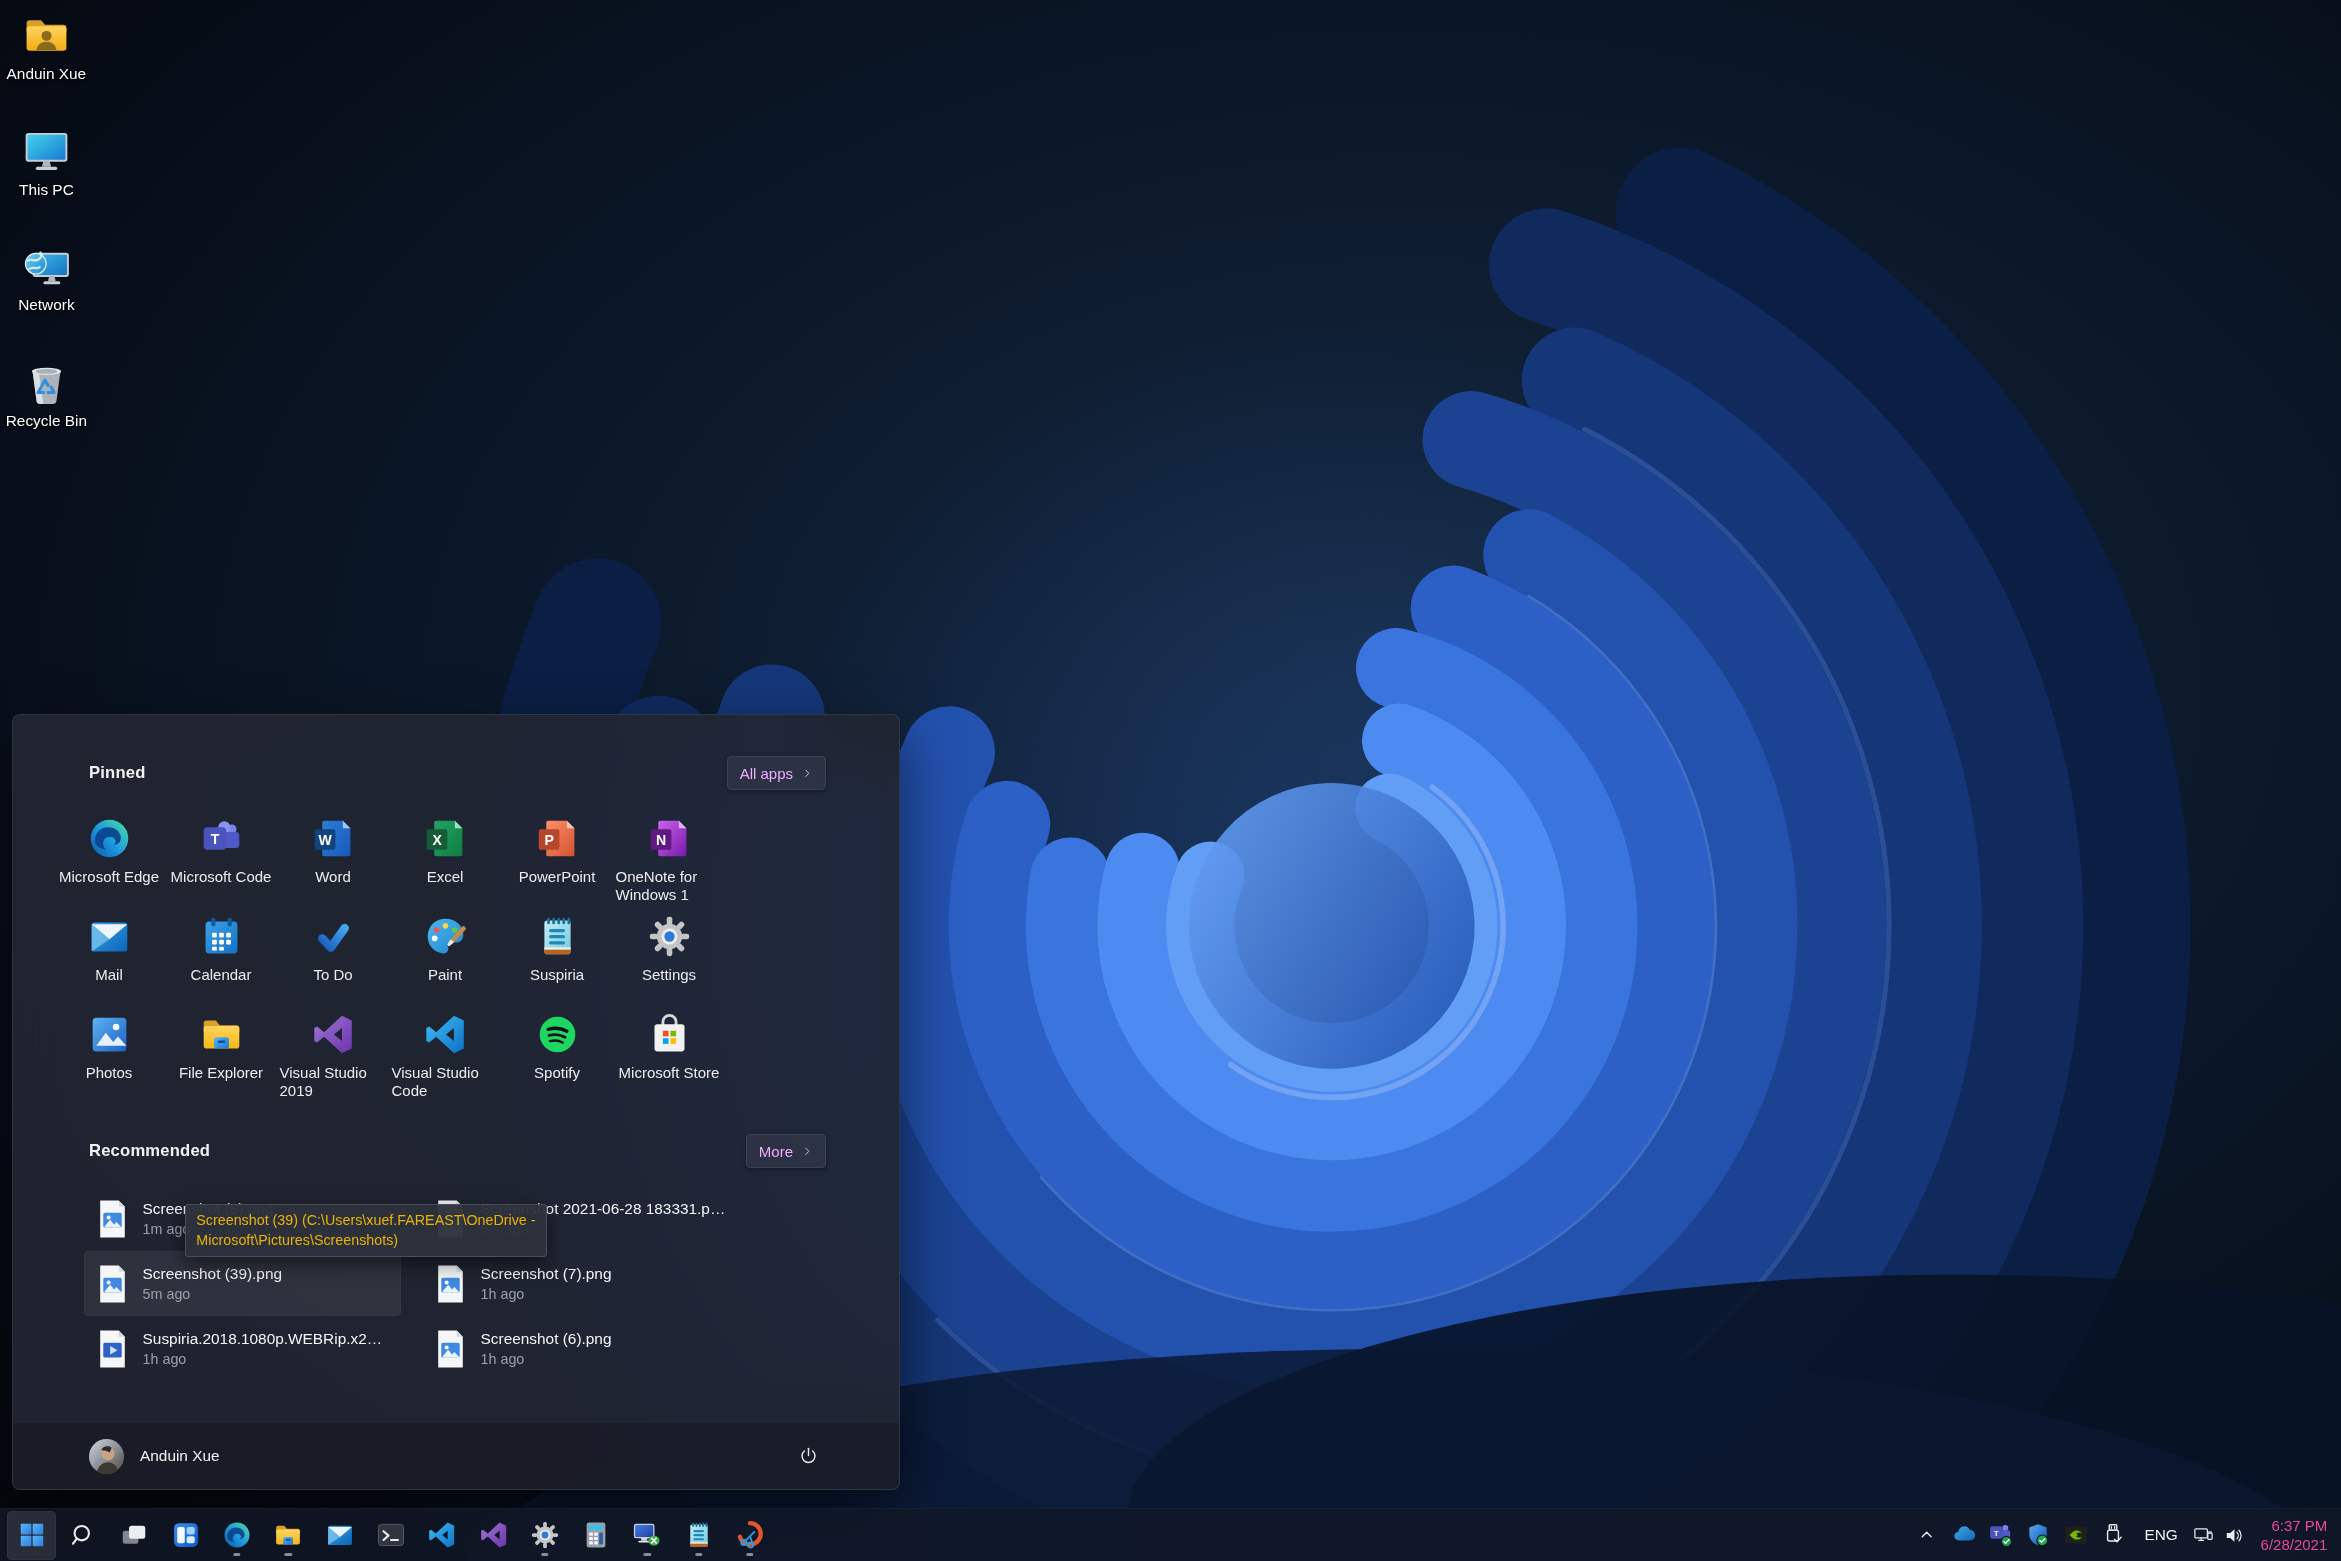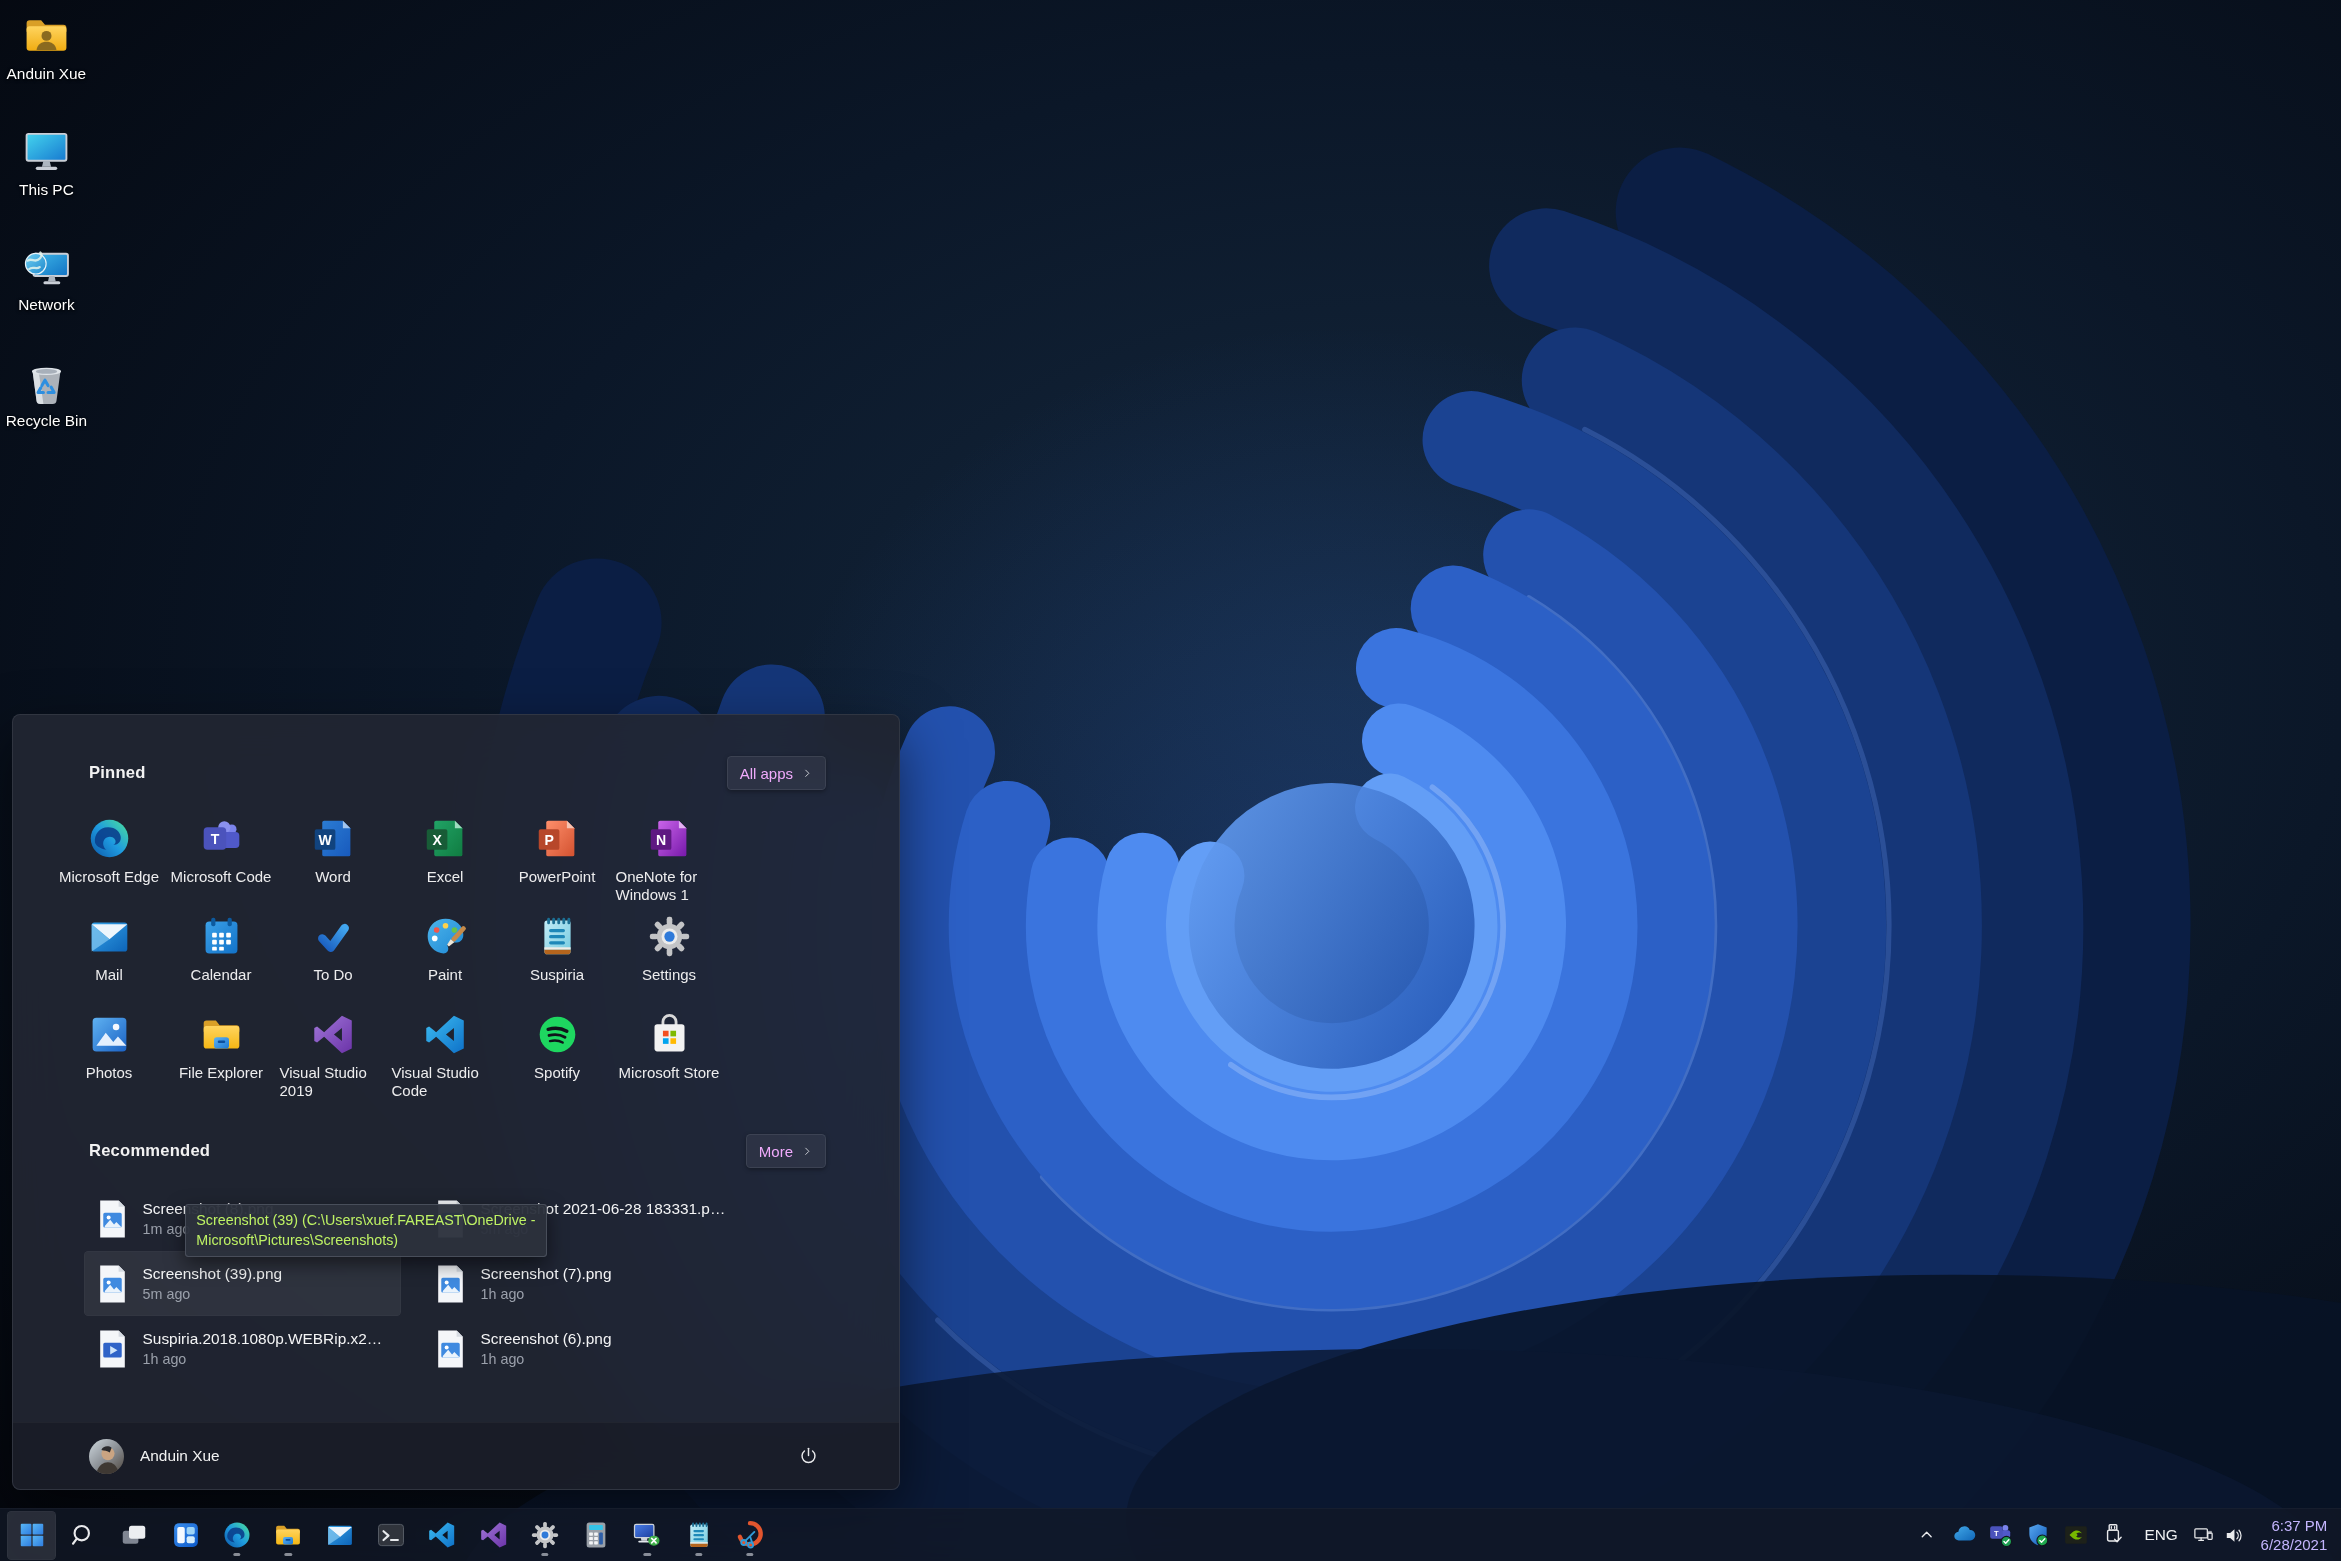--- a/index.html
+++ b/index.html
@@ -56,7 +56,7 @@
 
   .tooltip { position:absolute; left:172px; top:489px; z-index:8; max-width:377px;
     background:rgba(44,49,60,.96); border:0.6px solid rgba(130,136,148,.35); border-radius:3.4px;
-    padding:6.3px 10.3px; font-size:14.3px; line-height:19.4px; color:#bef264;
+    padding:6.3px 10.3px; font-size:14.3px; line-height:19.4px; color:#eab308;
     box-shadow:0 6.9px 19.4px rgba(0,0,0,.5); }
 
   .user-bar { position:absolute; left:0; right:0; bottom:0; height:67px;

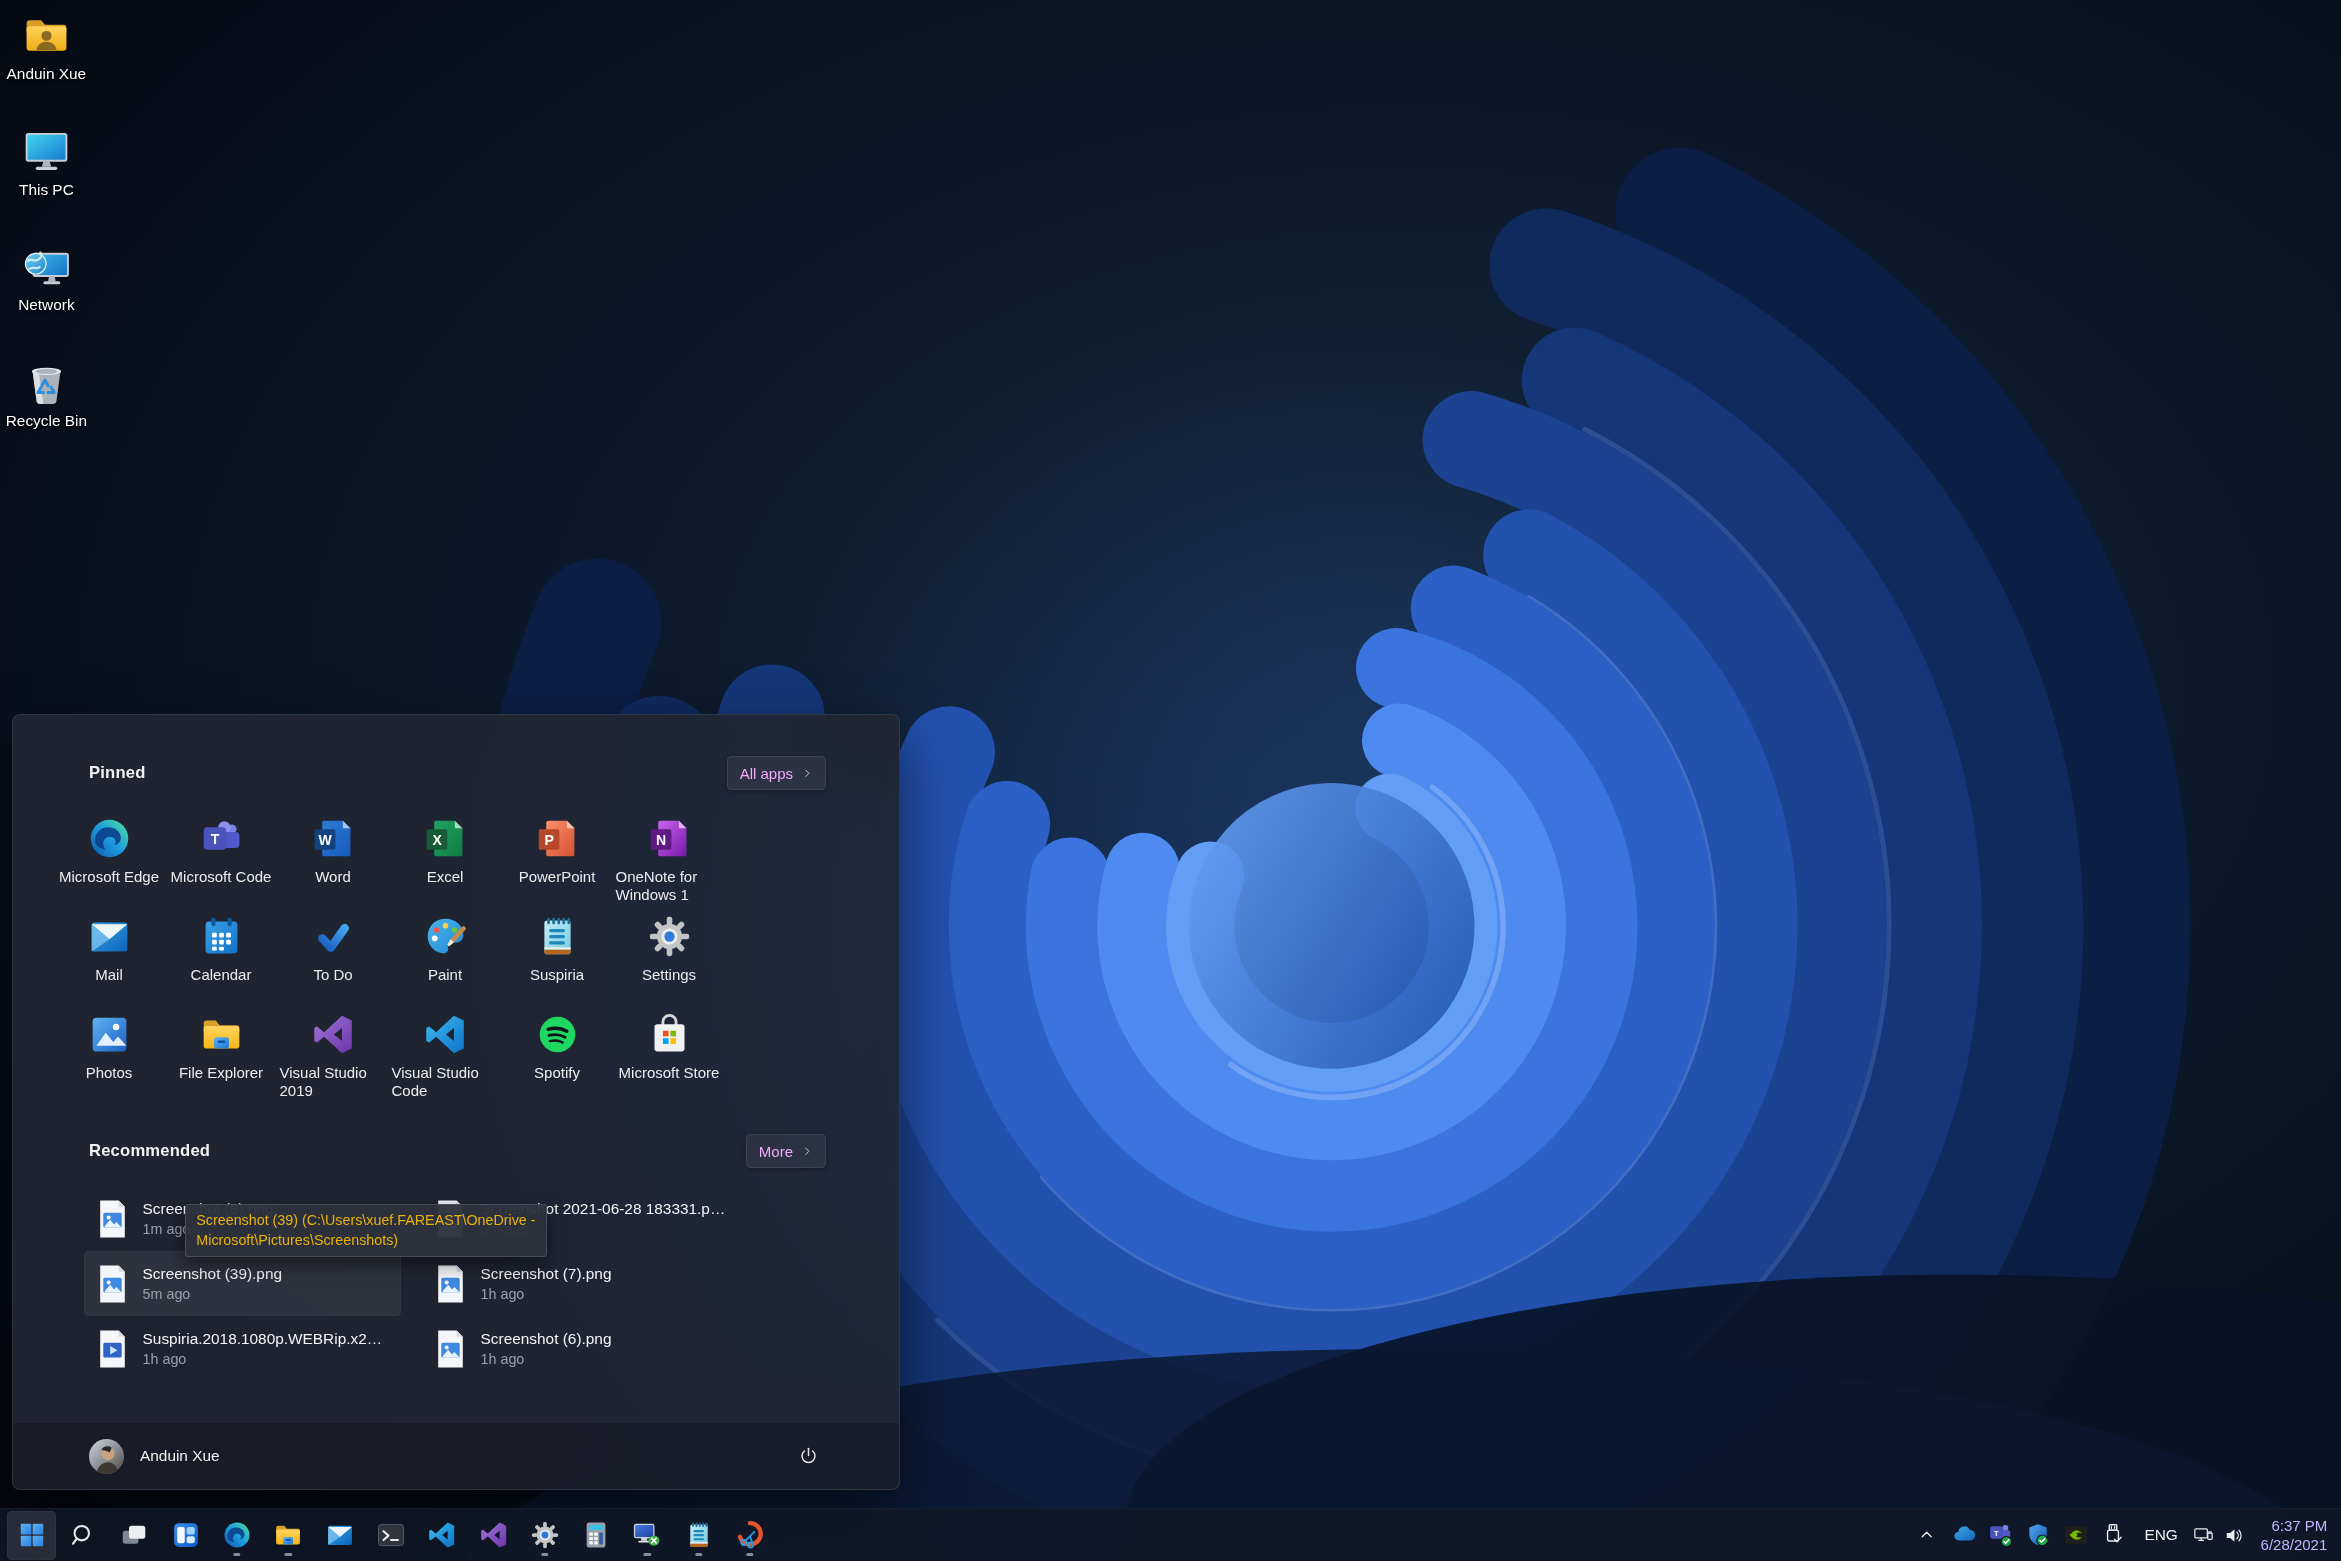--- a/index.html
+++ b/index.html
@@ -100,7 +100,7 @@
   .sys-ic { width:30px; height:32px; display:flex; align-items:center; justify-content:center;
     background:none; border:none; border-radius:3.4px; }
   .sys-ic svg { width:23px; height:23px; }
-  .clock { margin-left:9.1px; text-align:right; color:#c4b5fd; font-size:15px;
+  .clock { margin-left:9.1px; text-align:right; color:#ec4899; font-size:15px;
     line-height:19.4px; background:none; border:none; font-family:inherit; padding:0 3.4px; }
 </style>
 </head>

